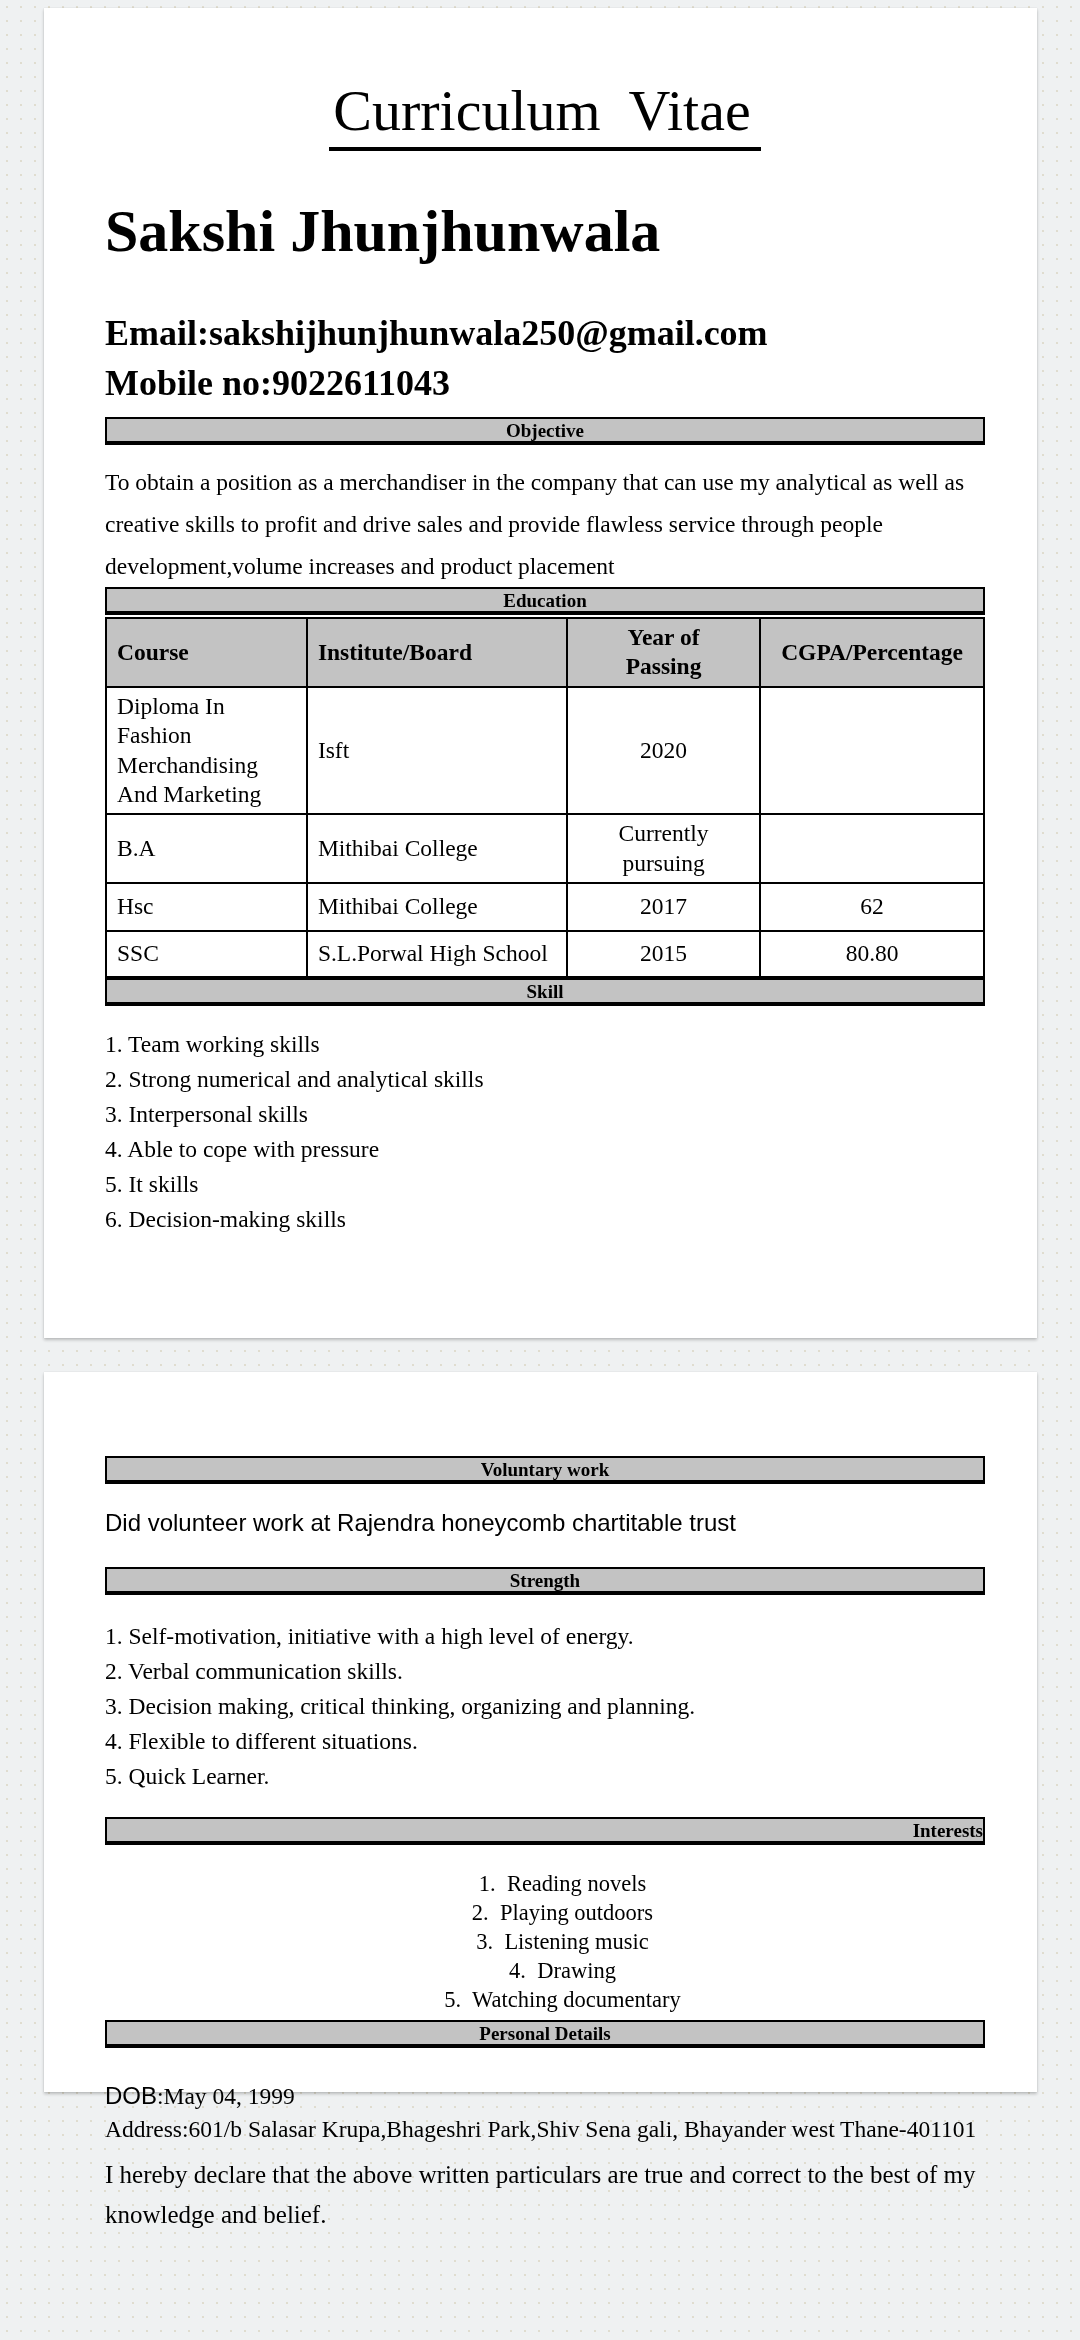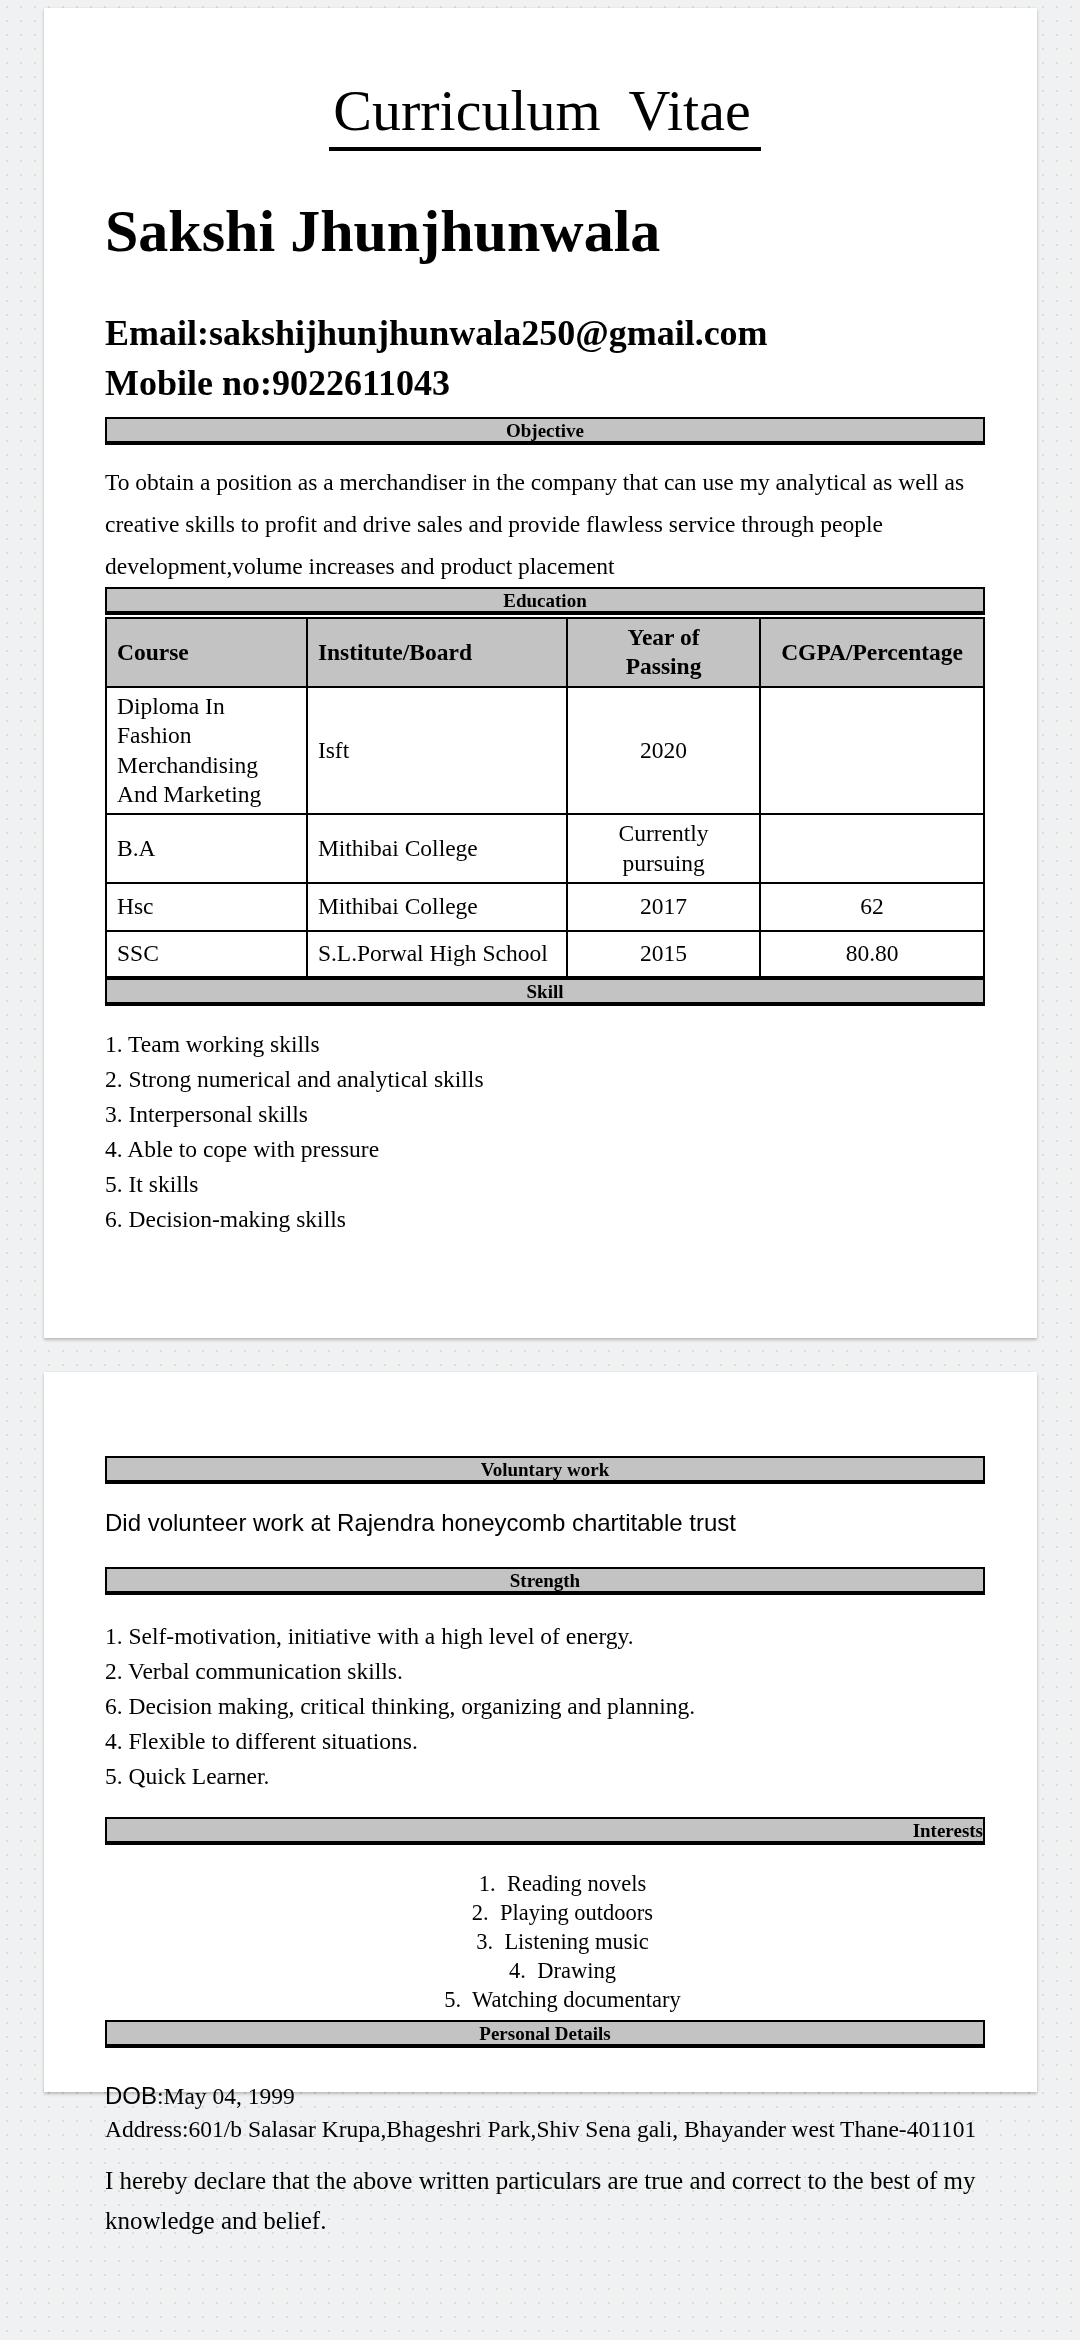--- a/index.html
+++ b/index.html
@@ -191,7 +191,7 @@
       <div class="list strength-list">
         <div class="li">1. Self-motivation, initiative with a high level of energy.</div>
         <div class="li">2. Verbal communication skills.</div>
-        <div class="li">6. Decision making, critical thinking, organizing and planning.</div>
+        <div class="li">3. Decision making, critical thinking, organizing and planning.</div>
         <div class="li">4. Flexible to different situations.</div>
         <div class="li">5. Quick Learner.</div>
       </div>

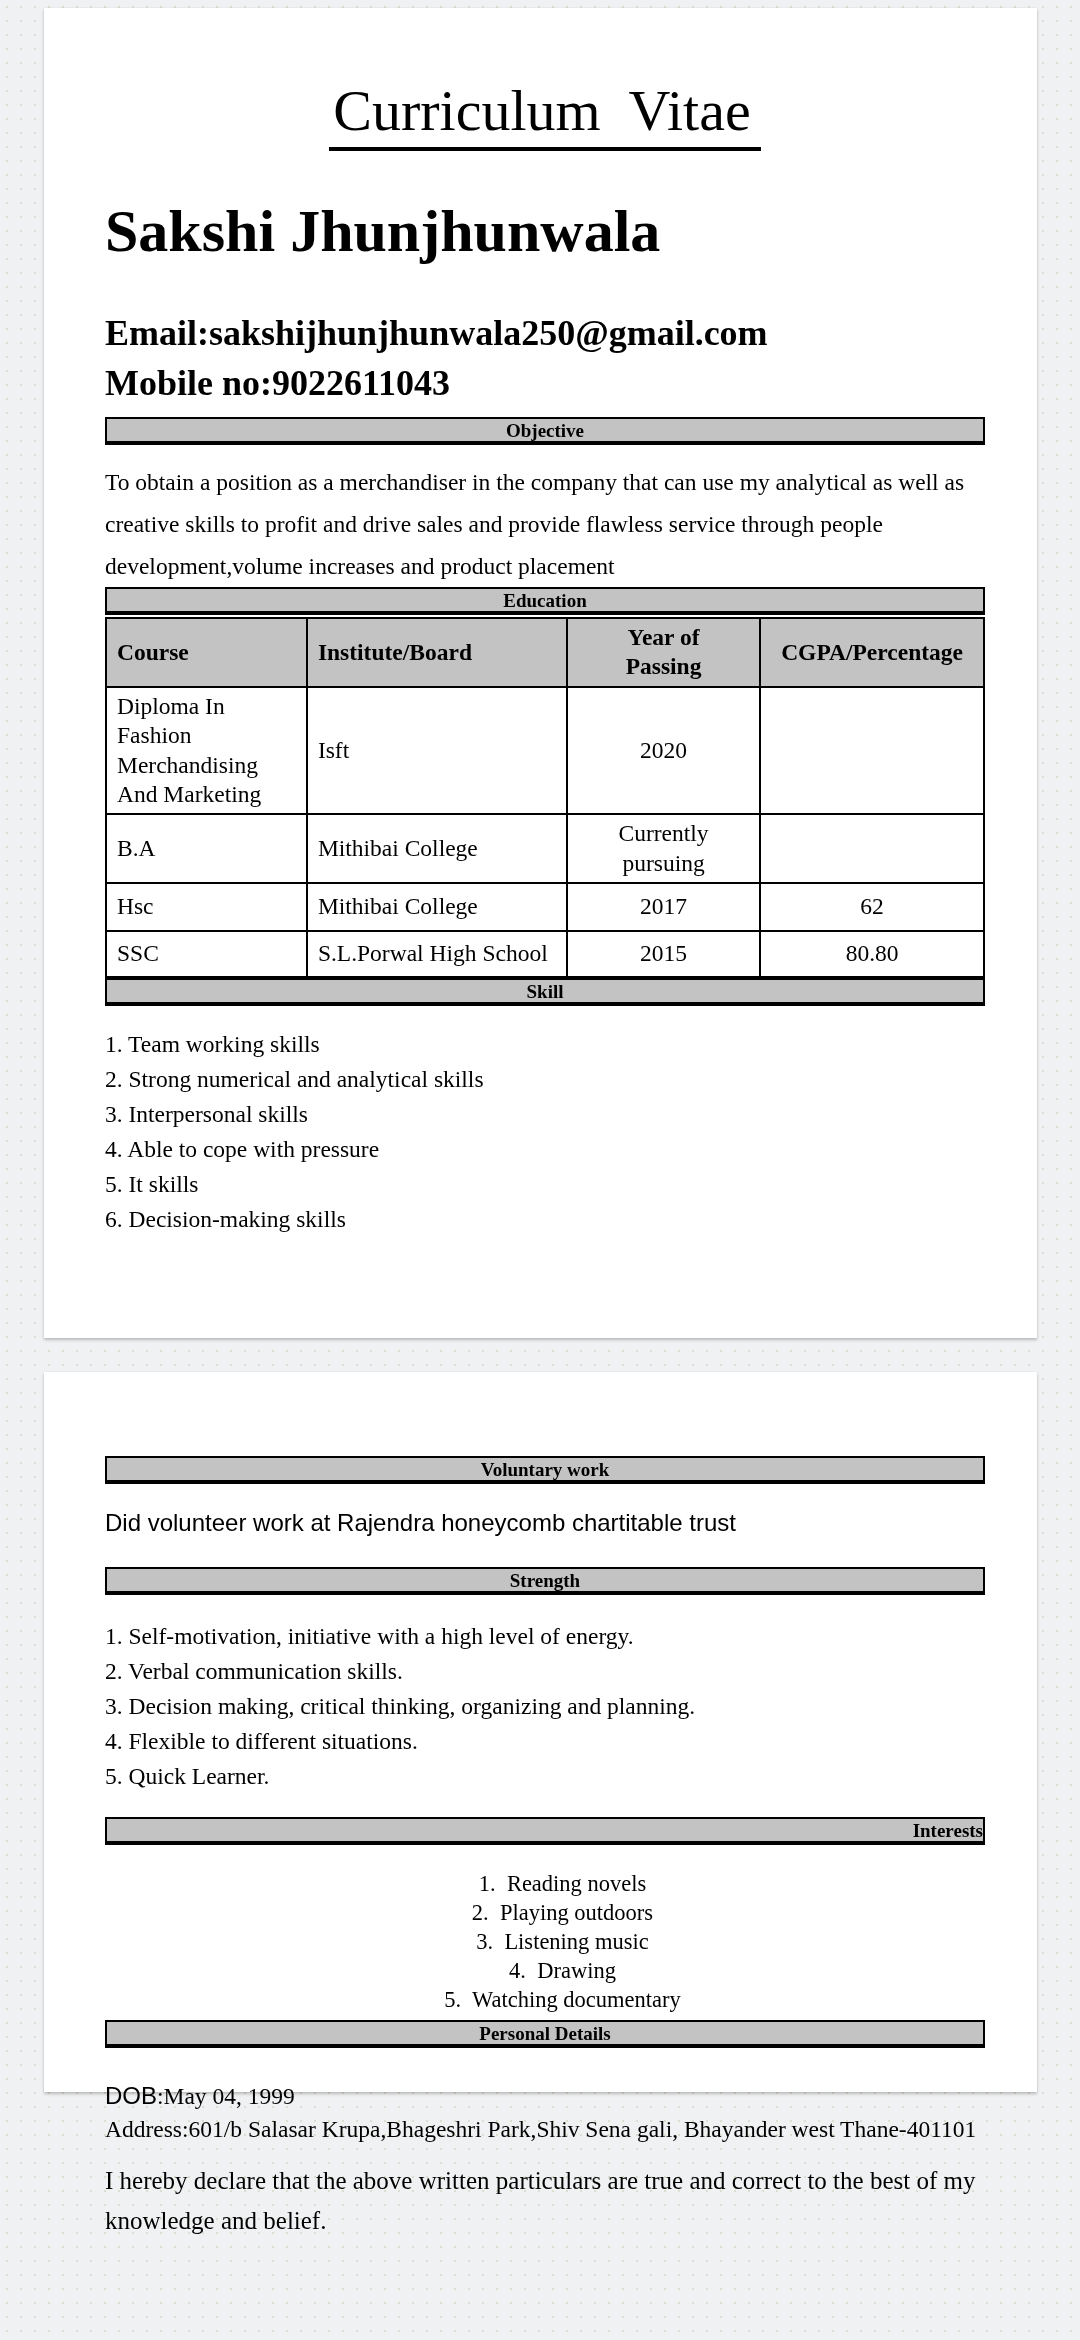--- a/index.html
+++ b/index.html
@@ -89,7 +89,7 @@
 
   .personal-block{margin-top:31px;font-size:23.5px;line-height:33px;}
   .dob-prefix{font-family:"Liberation Sans", sans-serif;font-size:24px;}
-  .declaration{margin-top:15px;font-size:25px;line-height:40px;}
+  .declaration{margin-top:9px;font-size:25px;line-height:40px;}
 </style>
 </head>
 <body>

